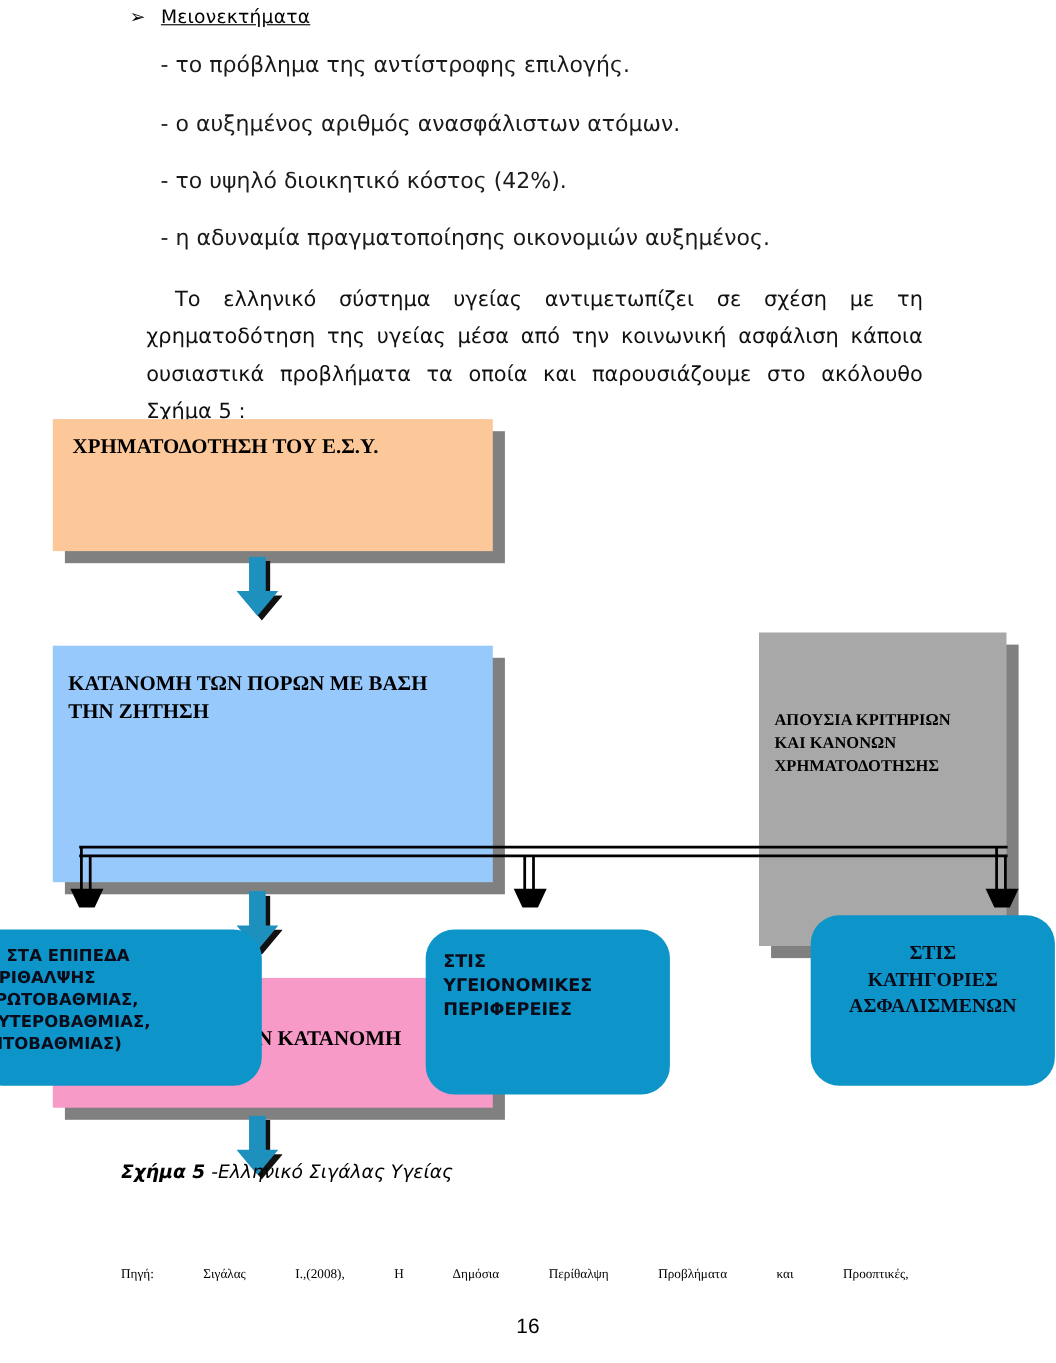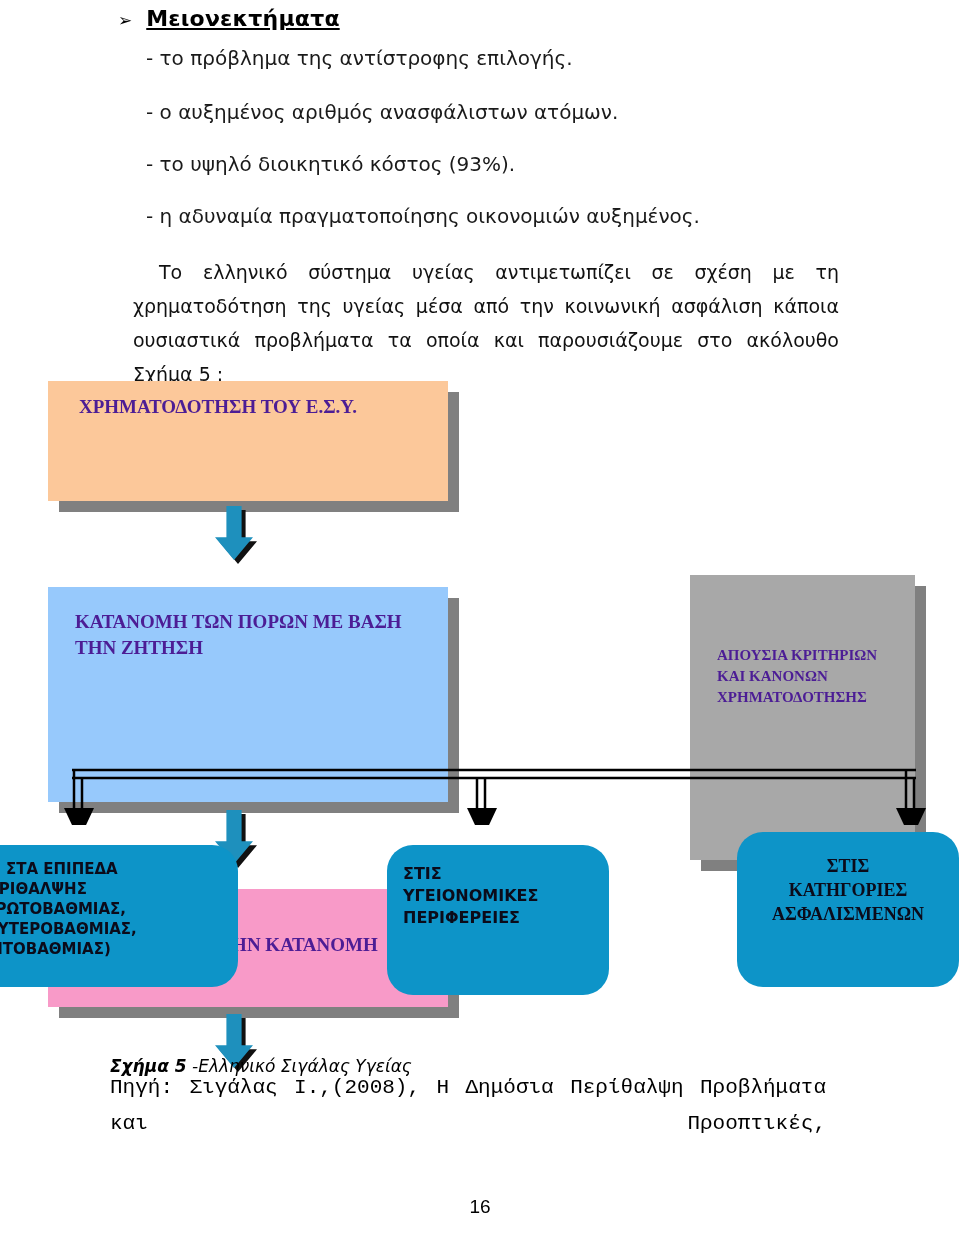--- a/index.html
+++ b/index.html
@@ -33,8 +33,8 @@
   }
   #bullet-heading .heading-text {
     font-family: "DejaVu Sans", sans-serif;
-    font-size: 22px;
-    font-weight: bold;
+    font-size: 17px;
+    font-weight: normal;
     text-decoration: underline;
     letter-spacing: 0.2px;
   }

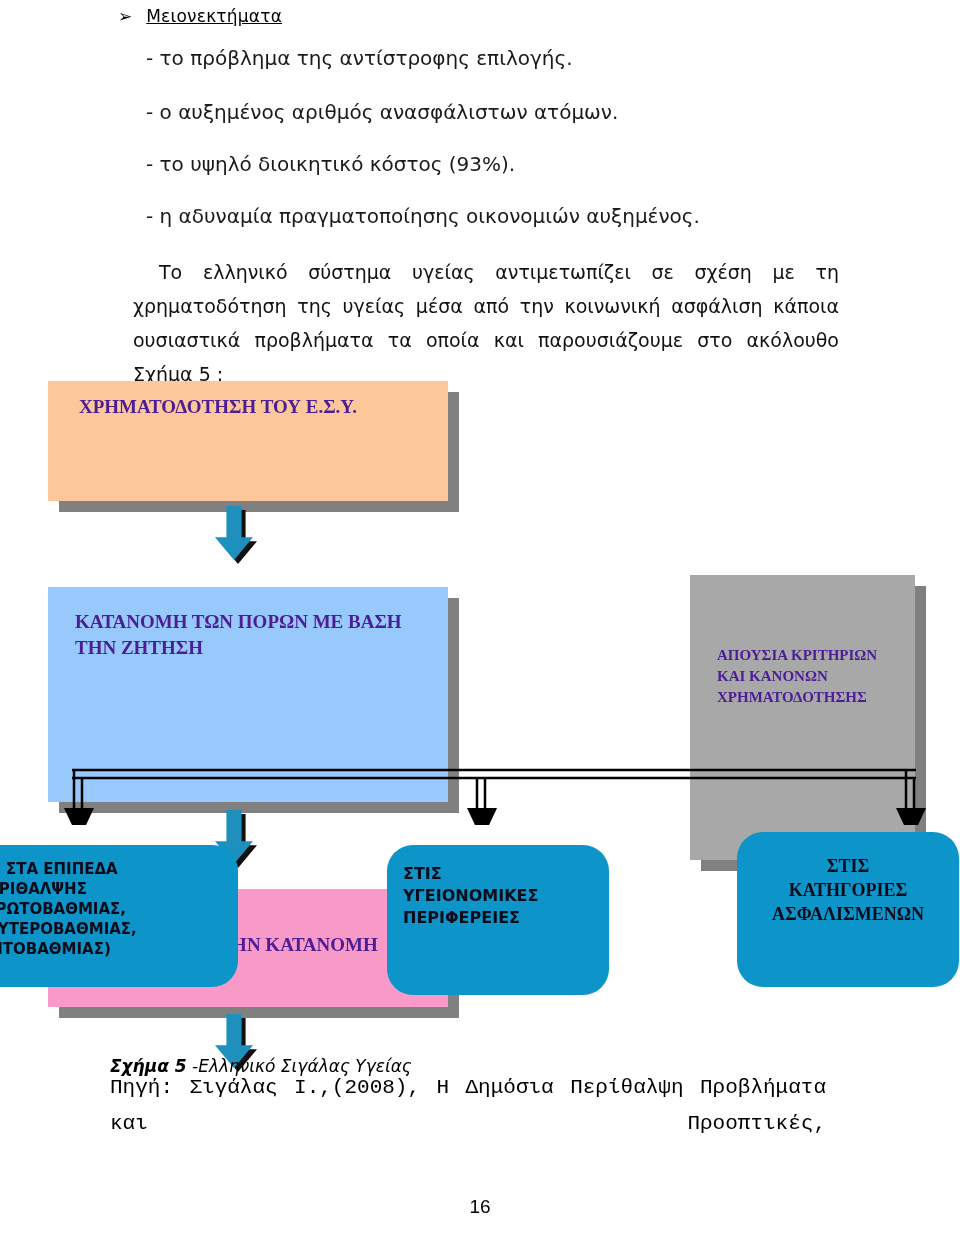--- a/index.html
+++ b/index.html
@@ -242,7 +242,7 @@
 
 <div class="dash-line" id="dash-0">- το πρόβλημα της αντίστροφης επιλογής.</div>
 <div class="dash-line" id="dash-1">- ο αυξημένος αριθμός ανασφάλιστων ατόμων.</div>
-<div class="dash-line" id="dash-2">- το υψηλό διοικητικό κόστος (93%).</div>
+<div class="dash-line" id="dash-2">- το υψηλό διοικητικό κόστος (42%).</div>
 <div class="dash-line" id="dash-3">- η αδυναμία πραγματοποίησης οικονομιών αυξημένος.</div>
 
 <div id="intro-paragraph">Το ελληνικό σύστημα υγείας  αντιμετωπίζει σε σχέση με τη χρηματοδότηση της υγείας μέσα από την κοινωνική ασφάλιση κάποια ουσιαστικά προβλήματα τα οποία και παρουσιάζουμε στο ακόλουθο Σχήμα 5 :</div>

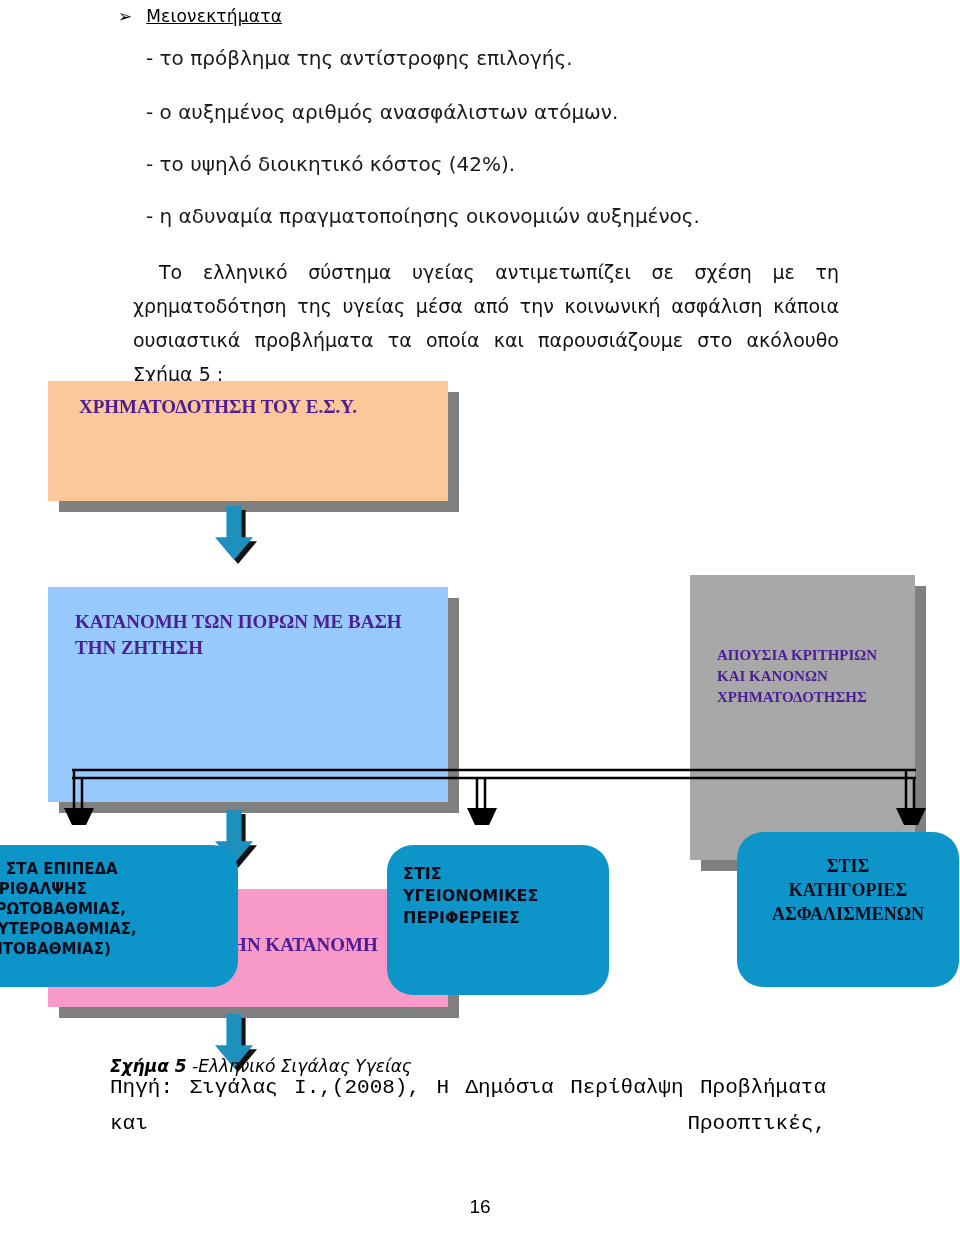--- a/index.html
+++ b/index.html
@@ -100,9 +100,8 @@
     position: relative;
     font-family: "Liberation Serif", serif;
     font-weight: bold;
-    color: #4c1d95;
+    color: #000000;
     white-space: pre-line;
-    margin-left: 13px;
   }
 
   

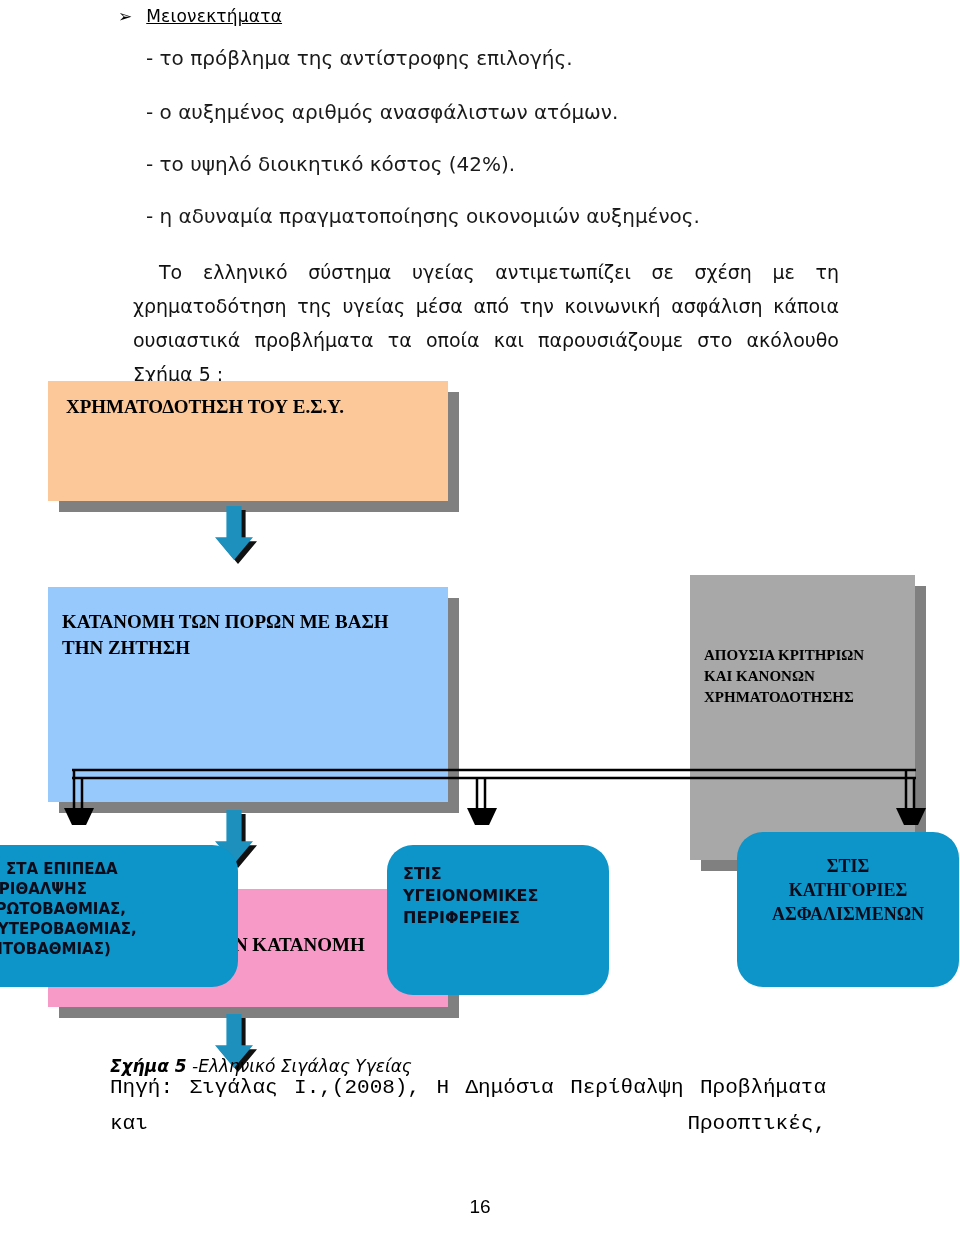--- a/index.html
+++ b/index.html
@@ -212,10 +212,10 @@
   #source-block {
     position: absolute;
     left: 110px;
-    top: 1070px;
+    top: 1140px;
     width: 716px;
-    font-family: Liberation Mono, monospace;
-    font-size: 21px;
+    font-family: Liberation Serif, serif;
+    font-size: 12px;
     line-height: 36px;
   }
   #source-line-1 { text-align: justify; text-align-last: justify; }

